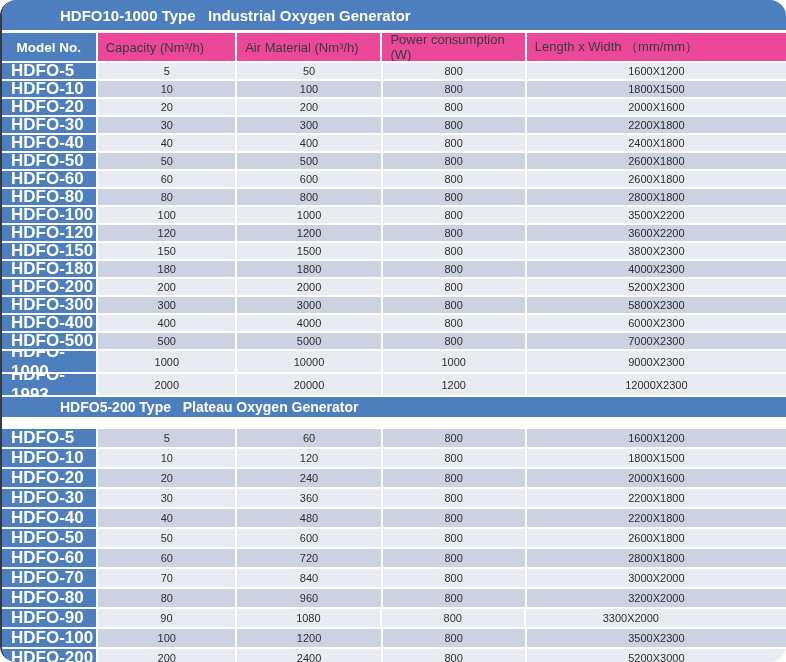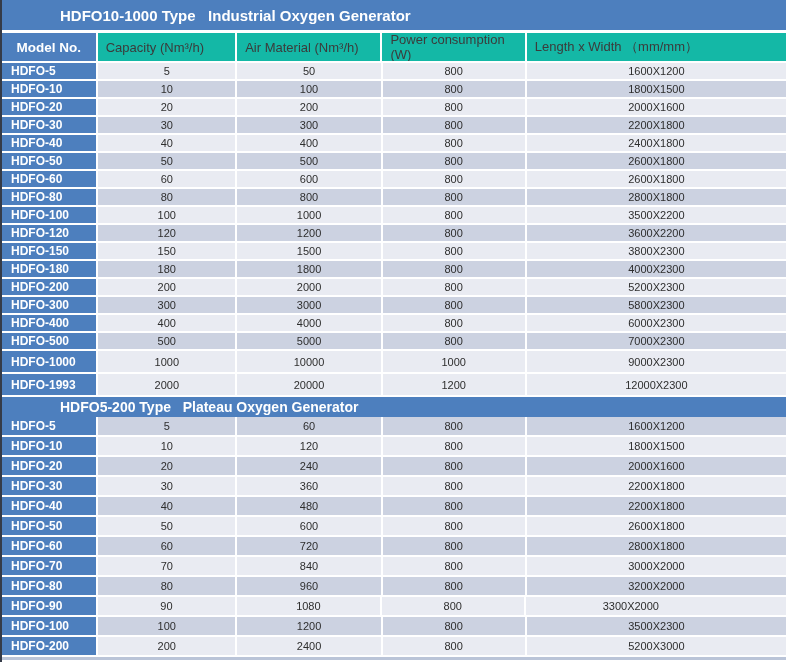--- a/index.html
+++ b/index.html
@@ -11,6 +11,7 @@
     border-left:2px solid #353b48;
     overflow:hidden;
     font-family:"Liberation Sans", sans-serif;
+    border-radius:16px;
   }
   .banner{
     height:30px;

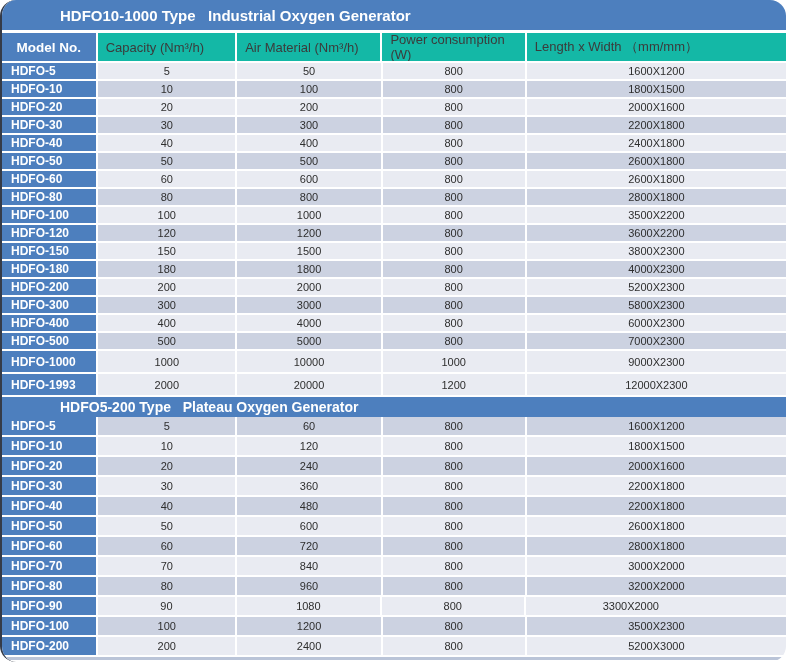--- a/index.html
+++ b/index.html
@@ -32,7 +32,7 @@
     overflow:hidden;
   }
   .w1{width:97px}.w2{width:142px}.w3{width:148px}.w4{width:147px}.w5{width:268px}
-  .hc{background:#14b8a6;color:#3b3b3b;font-size:13px;justify-content:flex-start;padding-left:8px;}
+  .hc{background:#ec4899;color:#3b3b3b;font-size:13px;justify-content:flex-start;padding-left:8px;}
   .hc1{background:#4d7fbe;color:#ffffff;font-size:13.5px;font-weight:bold;justify-content:center;}
   .row{display:flex;gap:2px;margin-bottom:2px;height:16px;}
   .s1 .row:nth-child(n+17){height:21px;}

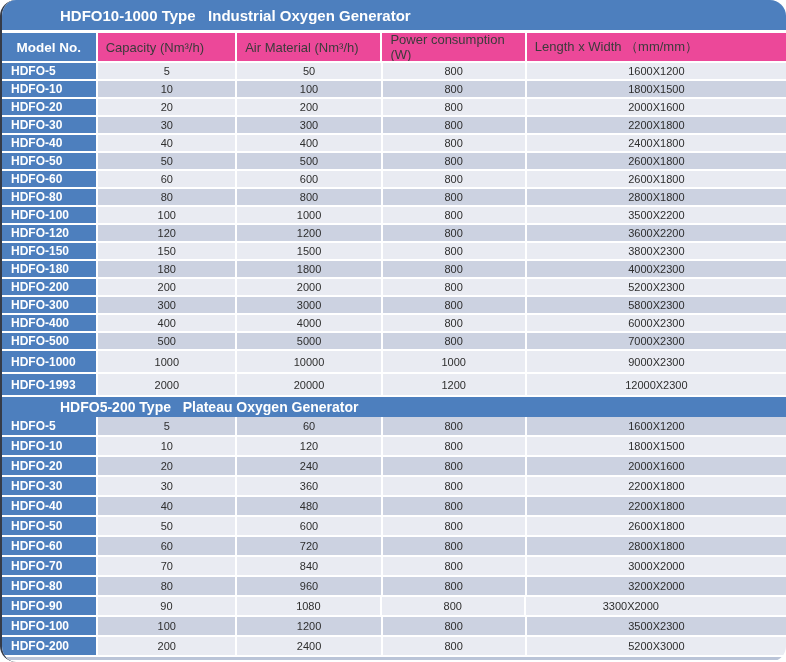--- a/index.html
+++ b/index.html
@@ -38,7 +38,7 @@
   .s1 .row:nth-child(n+17){height:21px;}
   .s2 .row{height:18px;}
   .c1{
-    background:#4d7fbe;color:#ffffff;font-weight:bold;font-size:12px;
+    background:#4d7fbe;color:#ffffff;font-weight:bold;font-size:17px;
     justify-content:flex-start;padding-left:9px;
   }
   .v{font-size:11px;color:#2e2e2e;}

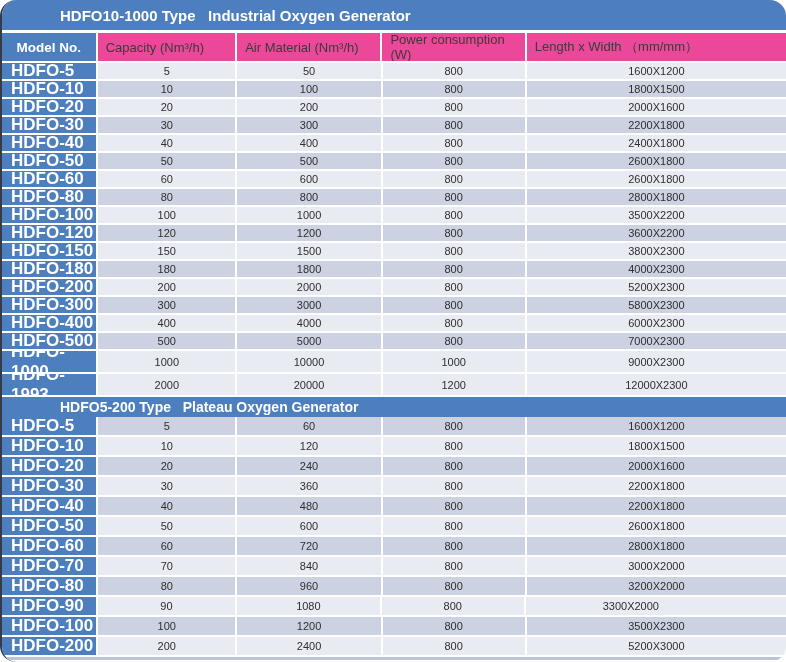--- a/index.html
+++ b/index.html
@@ -24,7 +24,7 @@
     box-sizing:border-box;
   }
   .banner span{white-space:pre;}
-  .banner.b2{height:20px;font-size:14px;margin-bottom:0;}
+  .banner.b2{height:20px;font-size:14px;margin-bottom:12px;}
   .thead{display:flex;gap:2px;margin:3px 0 2px 0;height:28px;}
   .cell{
     box-sizing:border-box;

